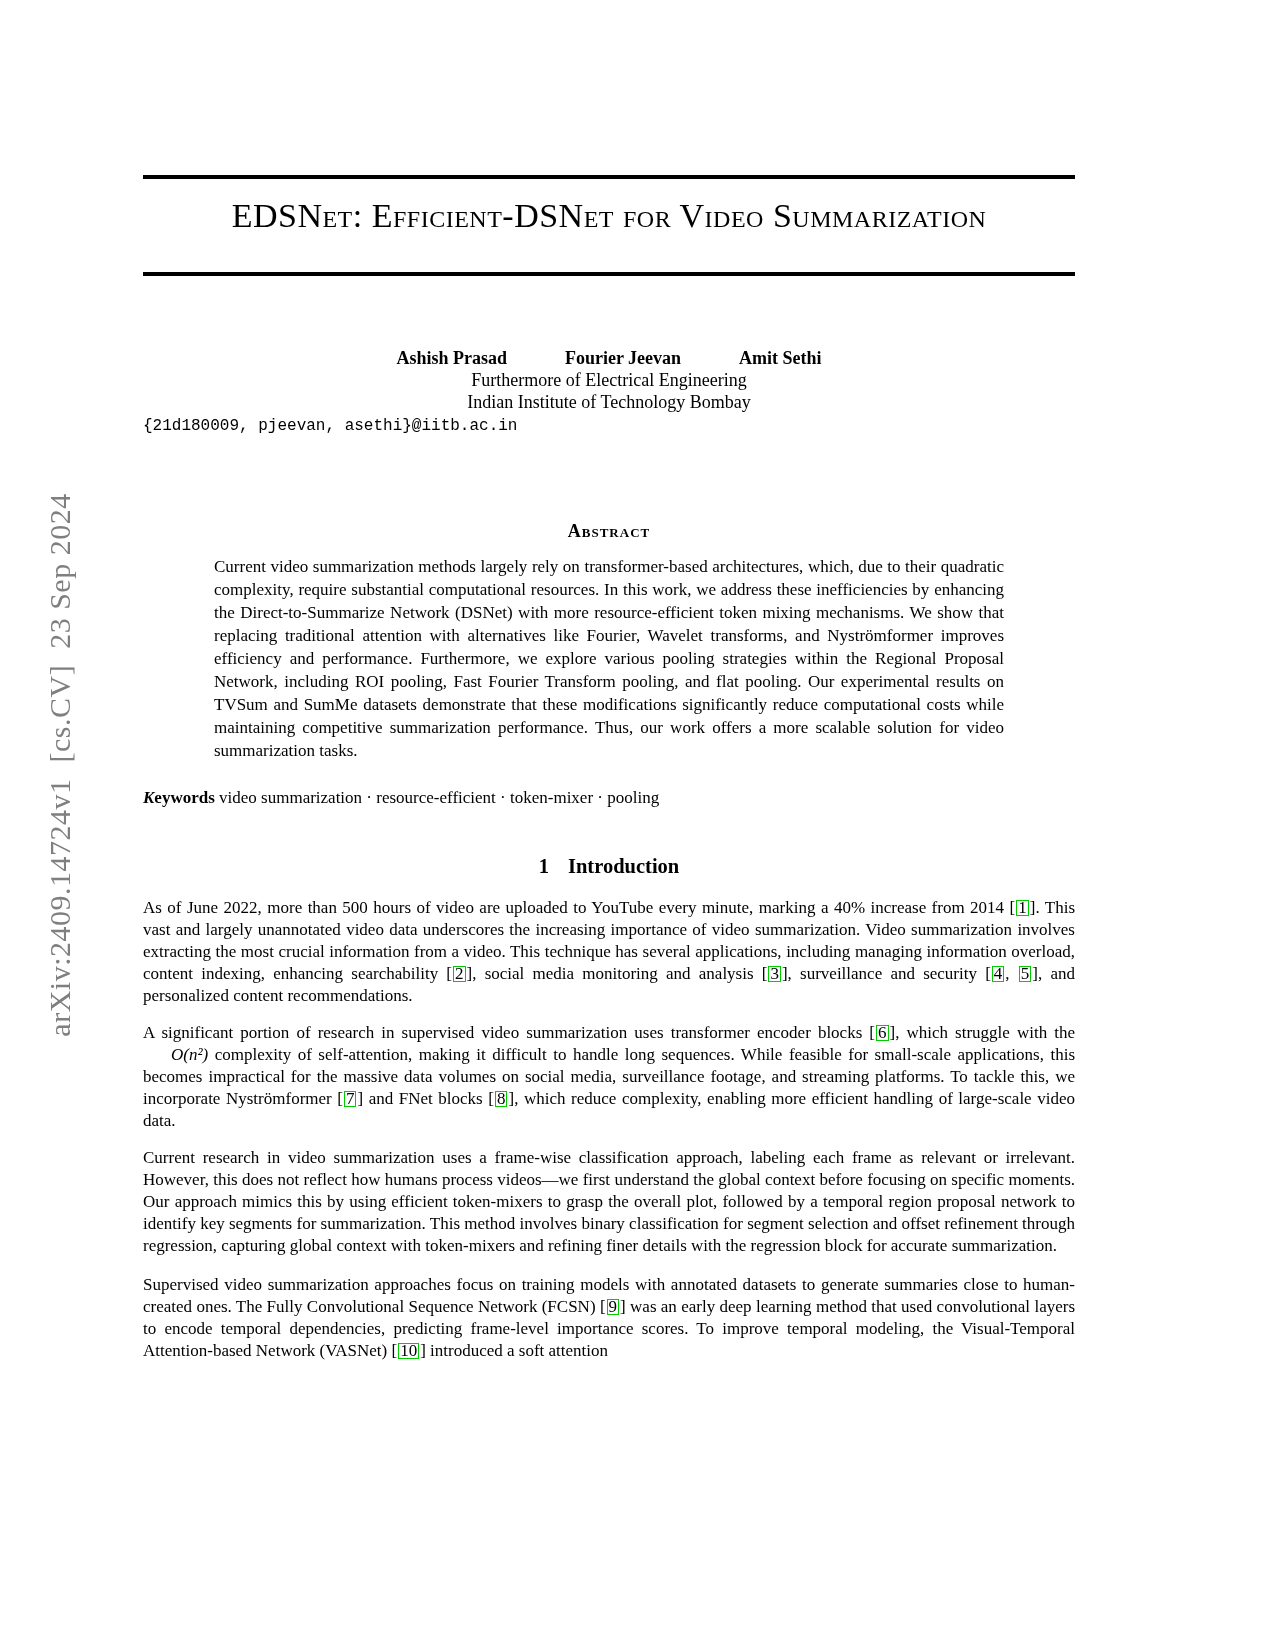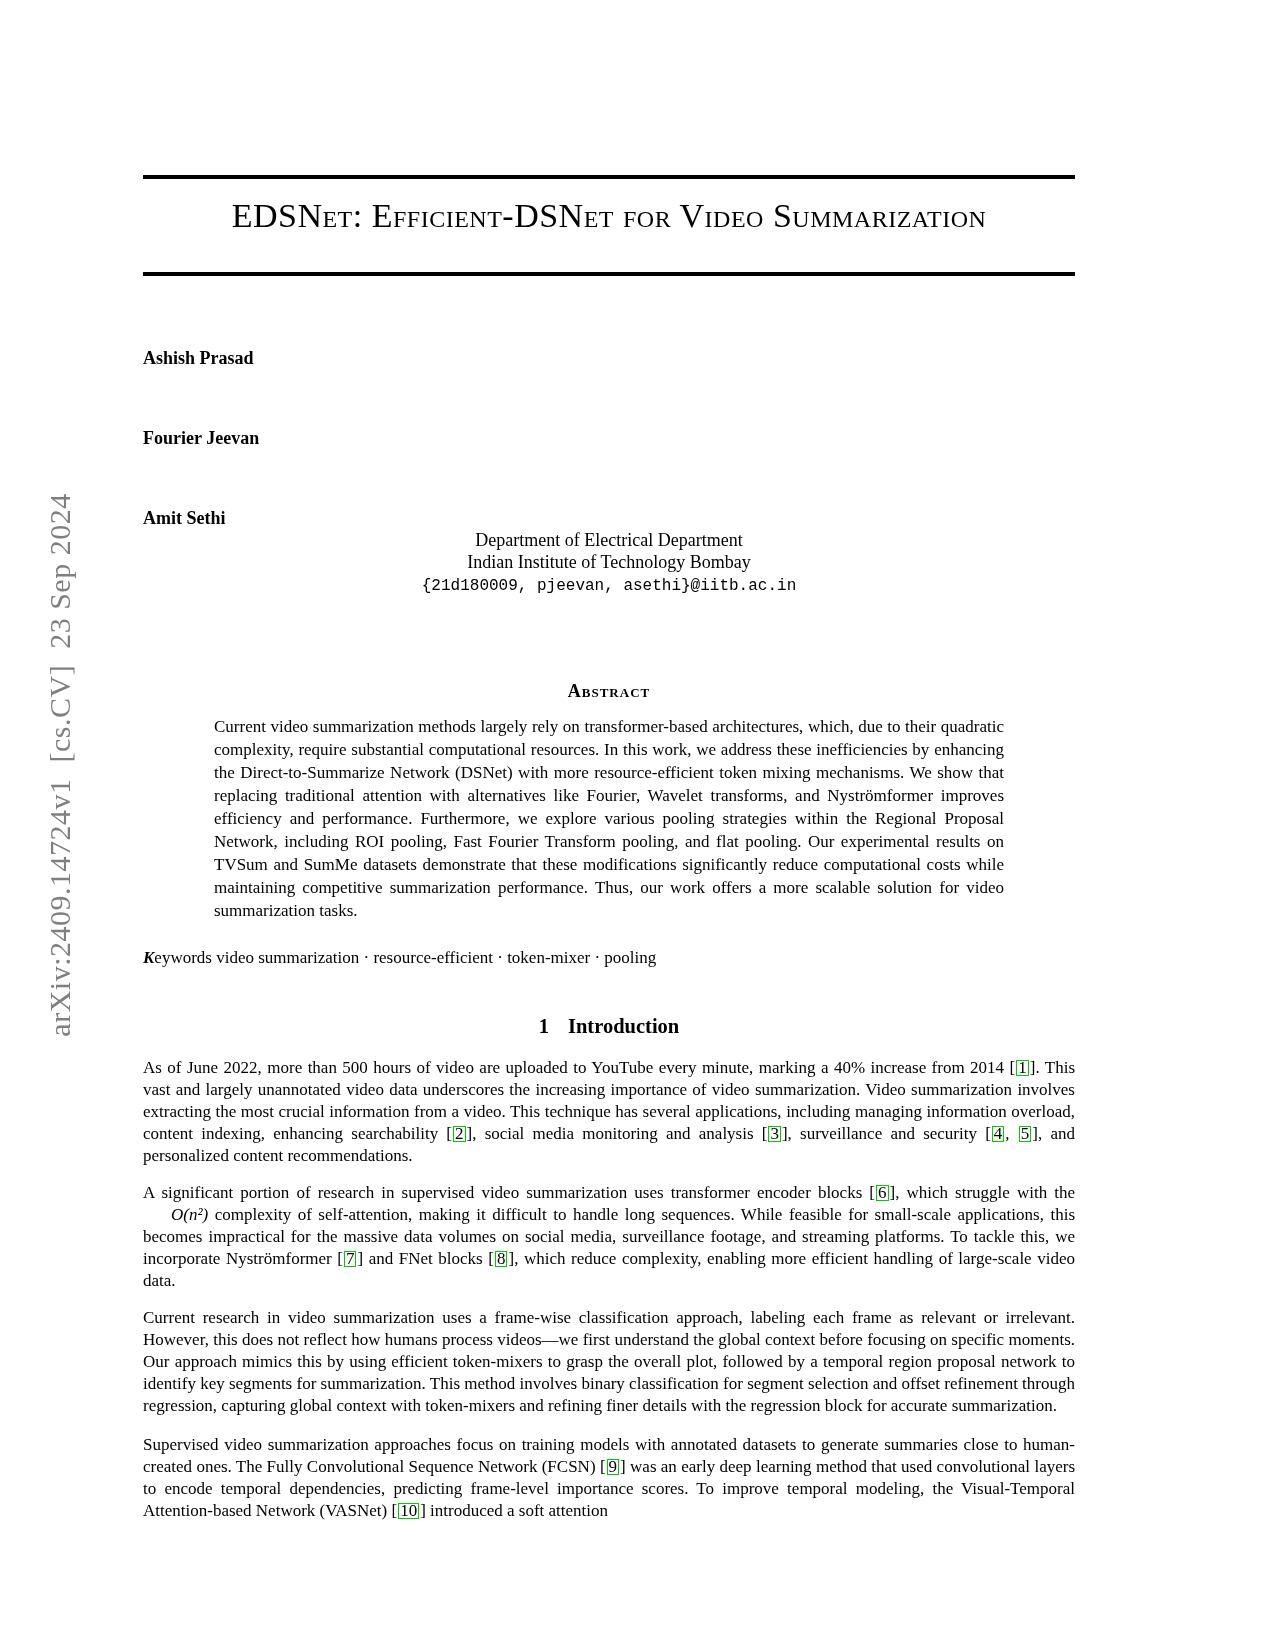--- a/index.html
+++ b/index.html
@@ -50,7 +50,6 @@
     font-weight: bold;
     font-size: 18px;
     line-height: 22px;
-    flex-direction: column;
   }
   .affiliation {
     text-align: center;

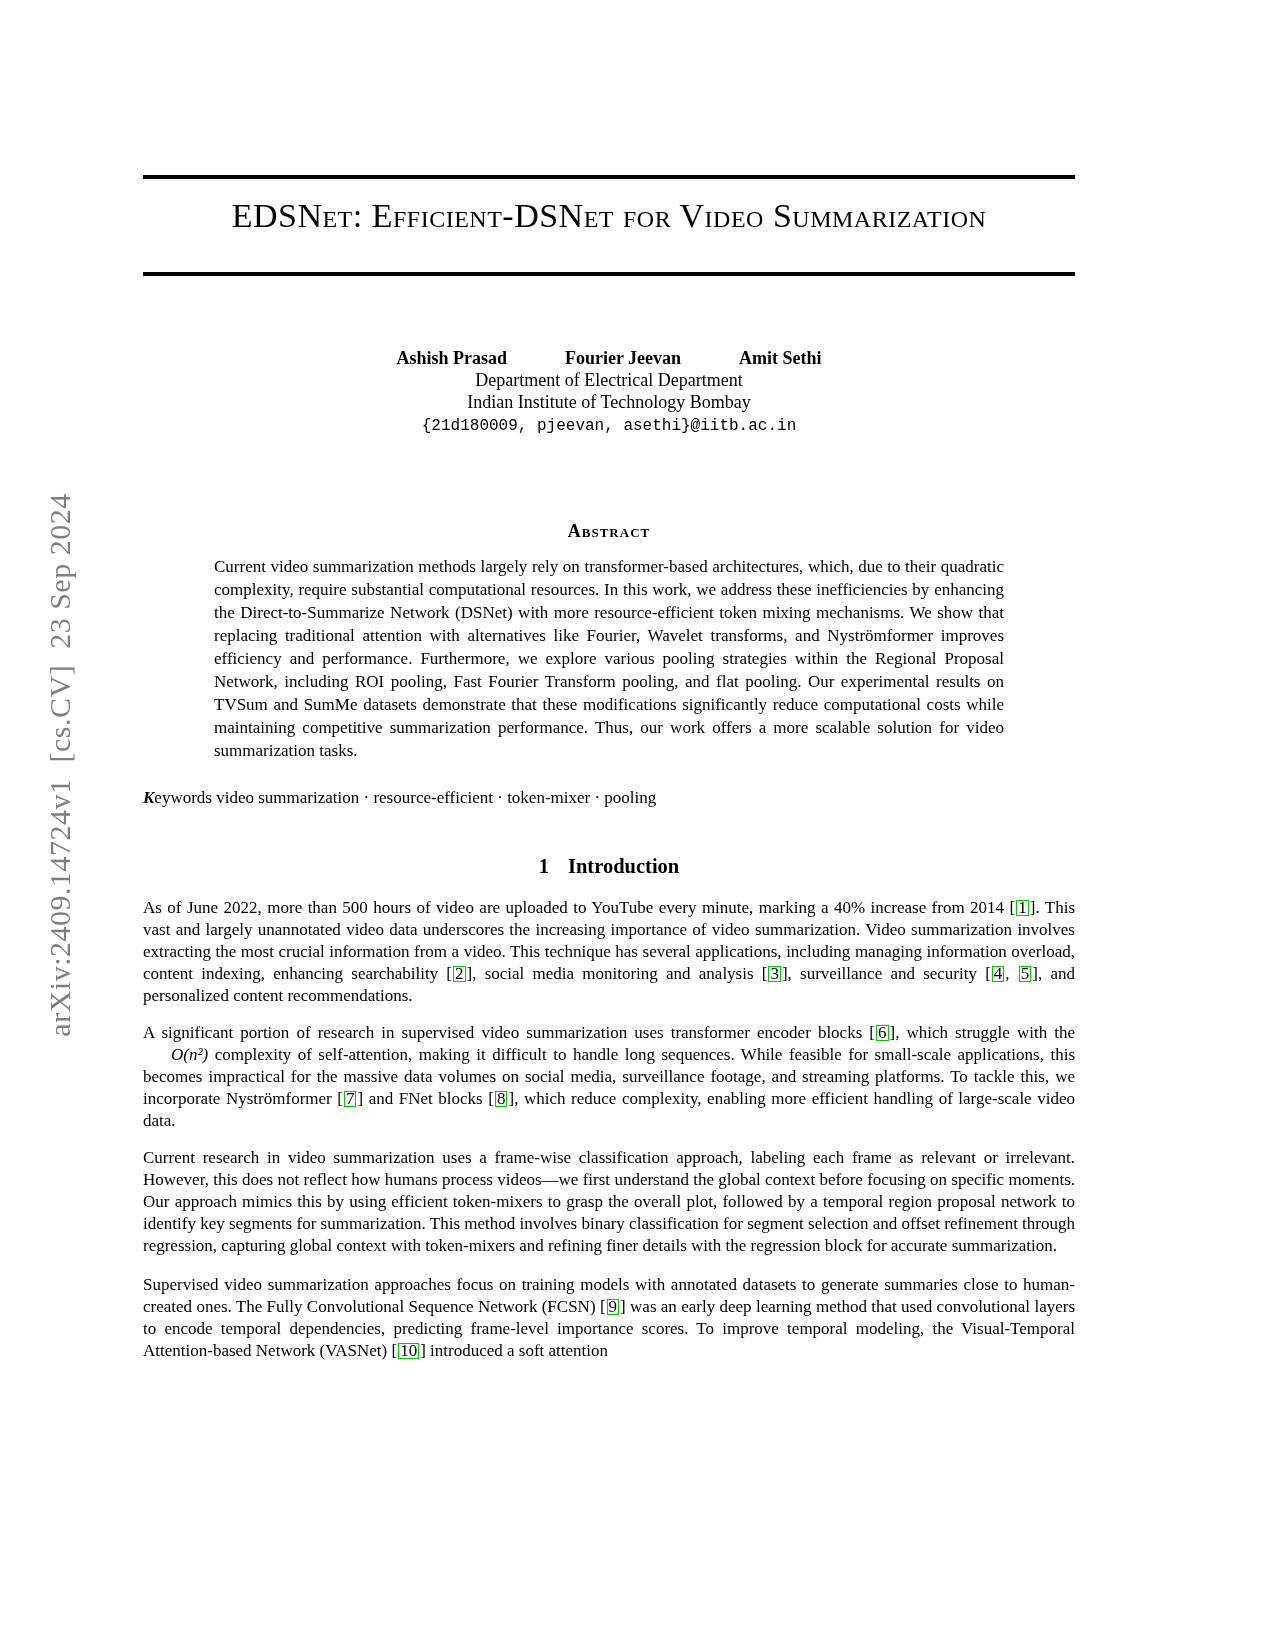--- a/index.html
+++ b/index.html
@@ -135,7 +135,7 @@
     </div>
 
     <div class="affiliation">
-      <div>Department of Electrical Department</div>
+      <div>Furthermore of Electrical Engineering</div>
       <div>Indian Institute of Technology Bombay</div>
     </div>
 

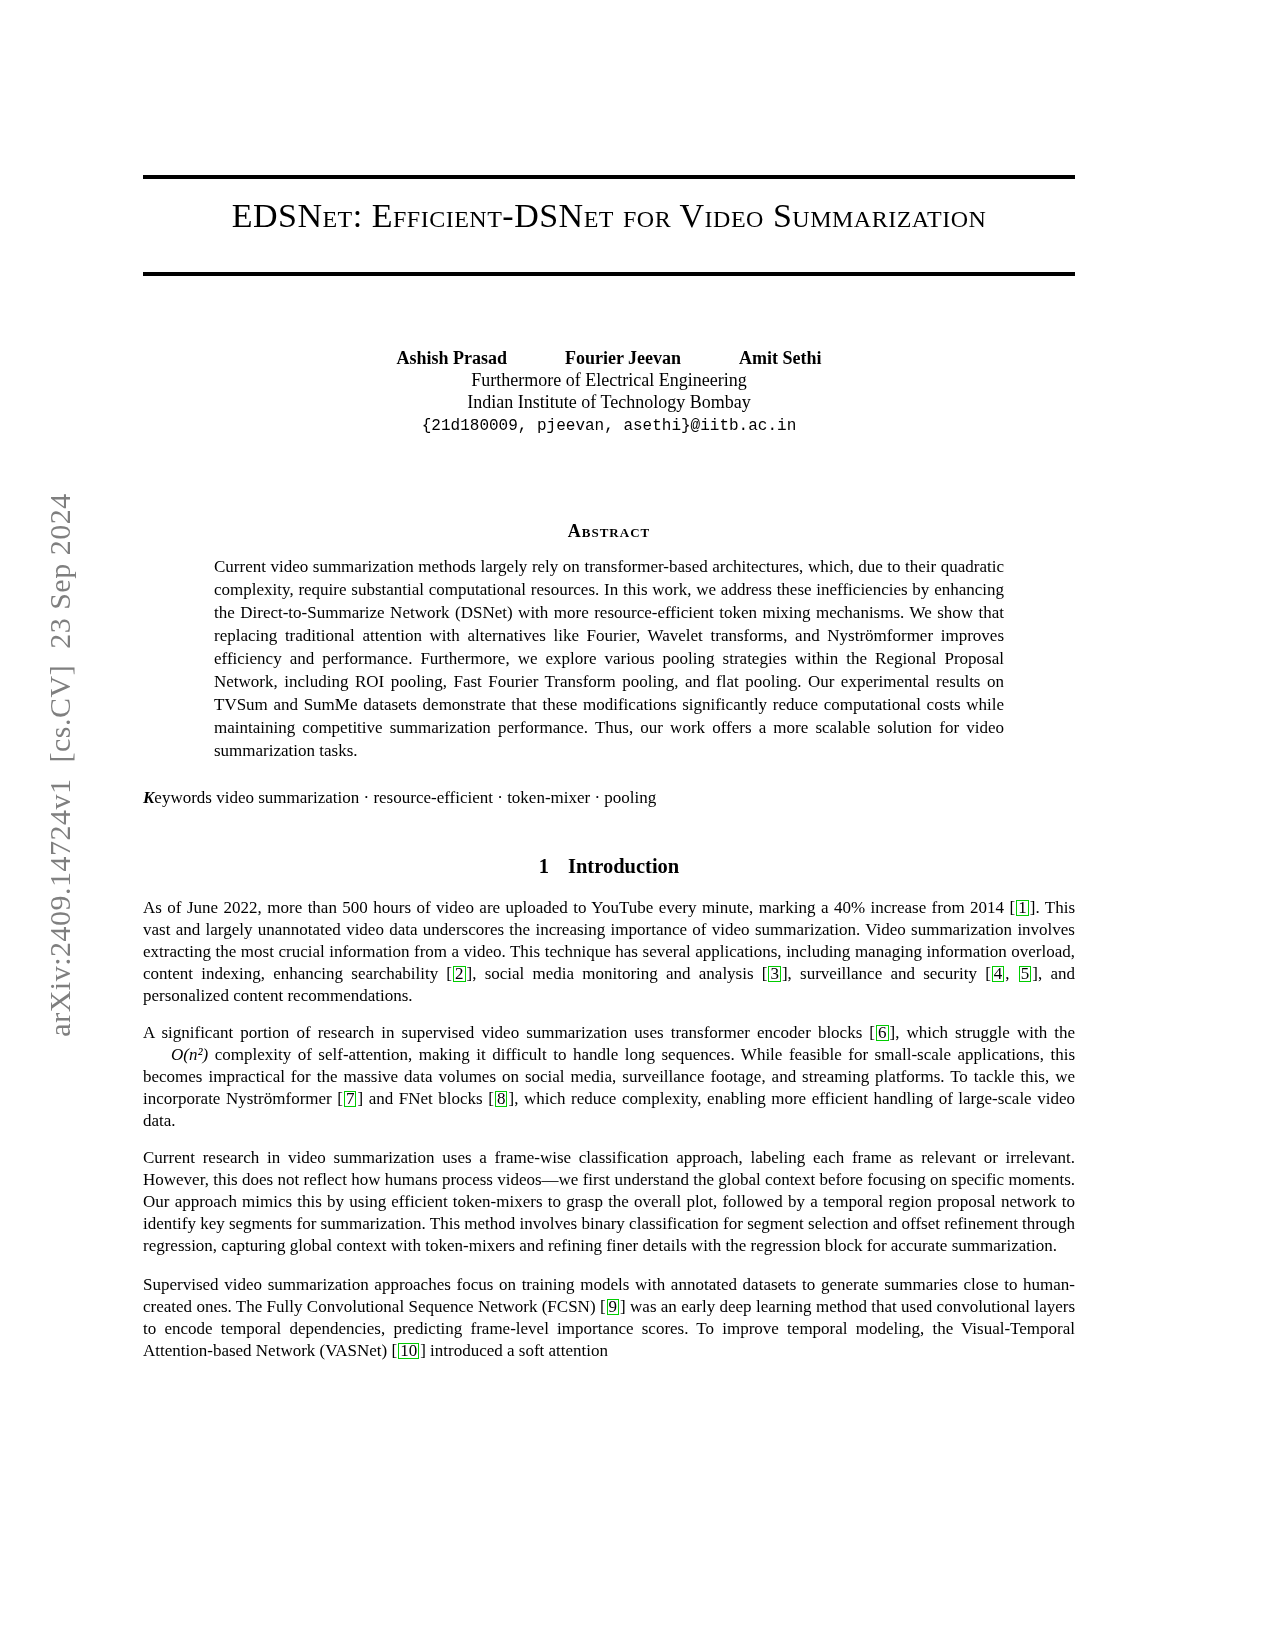--- a/index.html
+++ b/index.html
@@ -58,7 +58,6 @@
   }
   .emails {
     margin-top: 3px;
-    text-align: center;
     font-family: "Liberation Mono", "DejaVu Sans Mono", monospace;
     font-size: 16px;
     line-height: 21px;

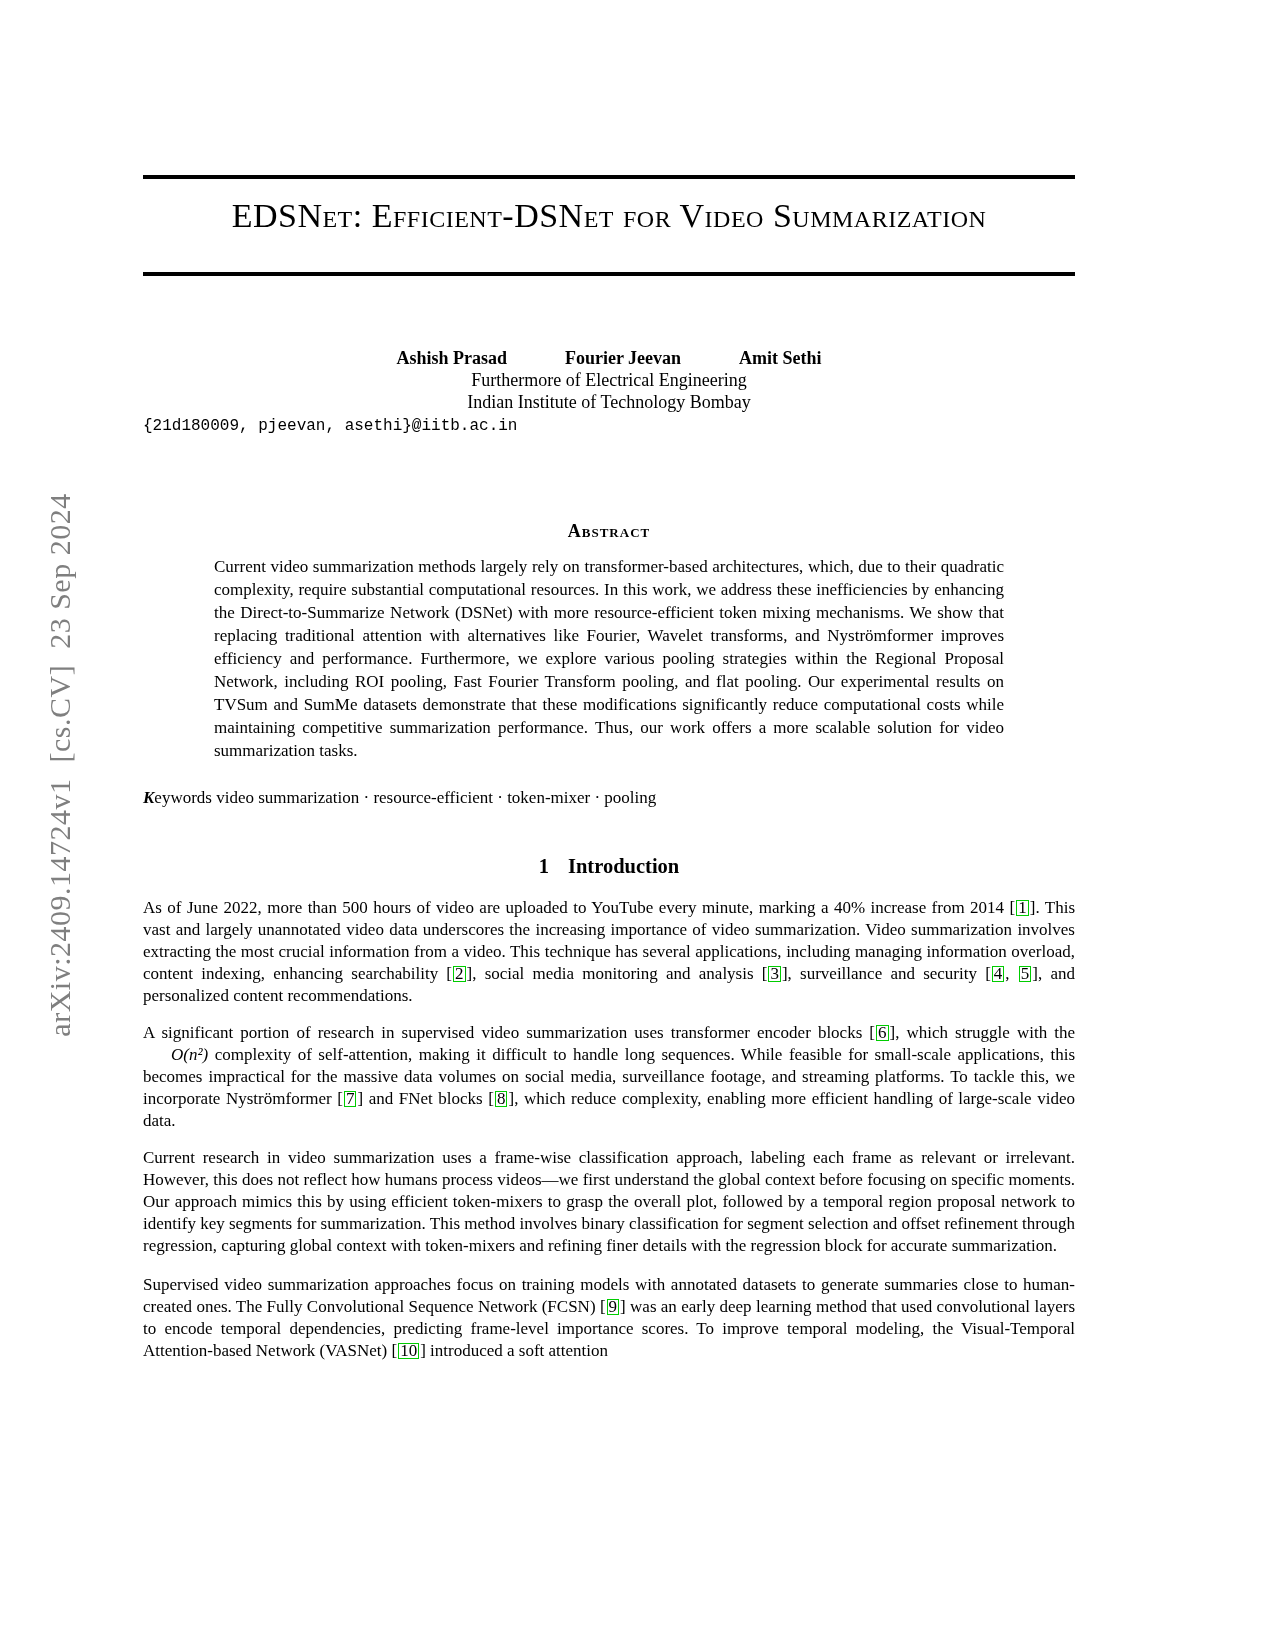--- a/index.html
+++ b/index.html
@@ -101,7 +101,7 @@
   .para.m15 { margin-top: 15px; }
   
   .seg-text { }
-  .seg-bold { font-weight: normal; }
+  .seg-bold { font-weight: bold; }
   .seg-bolditalic { font-weight: bold; font-style: italic; }
   .seg-math { font-style: italic; margin-left: 28px; }
   .seg-cite {

